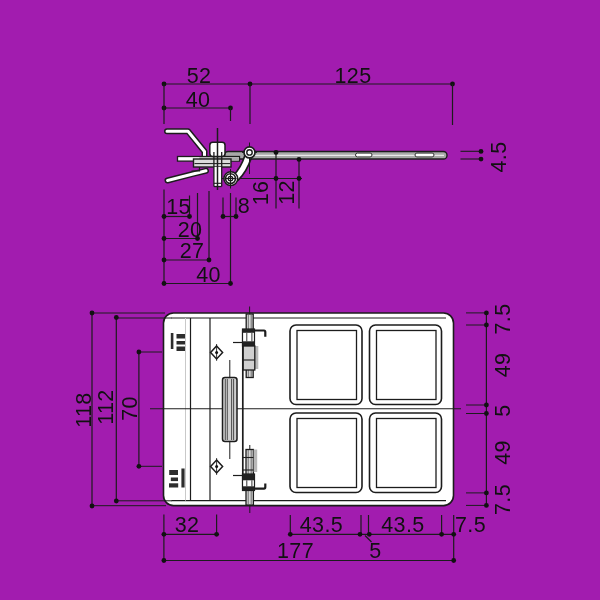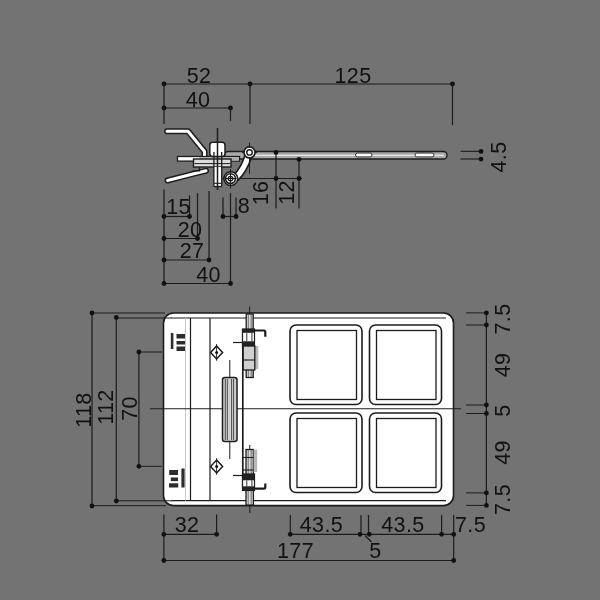--- a/index.html
+++ b/index.html
@@ -3,7 +3,7 @@
 <meta charset="utf-8">
 <style>
   html,body{margin:0;padding:0;background:#ffffff;}
-  .wrap{width:600px;height:600px;position:relative;background:#737373;}
+  .wrap{width:600px;height:600px;position:relative;background:#a21caf;}
   svg{position:absolute;left:0;top:0;}
   text{font-family:"Liberation Sans", sans-serif; fill:#111; font-size:21.5px; letter-spacing:0.4px;}
 </style>

